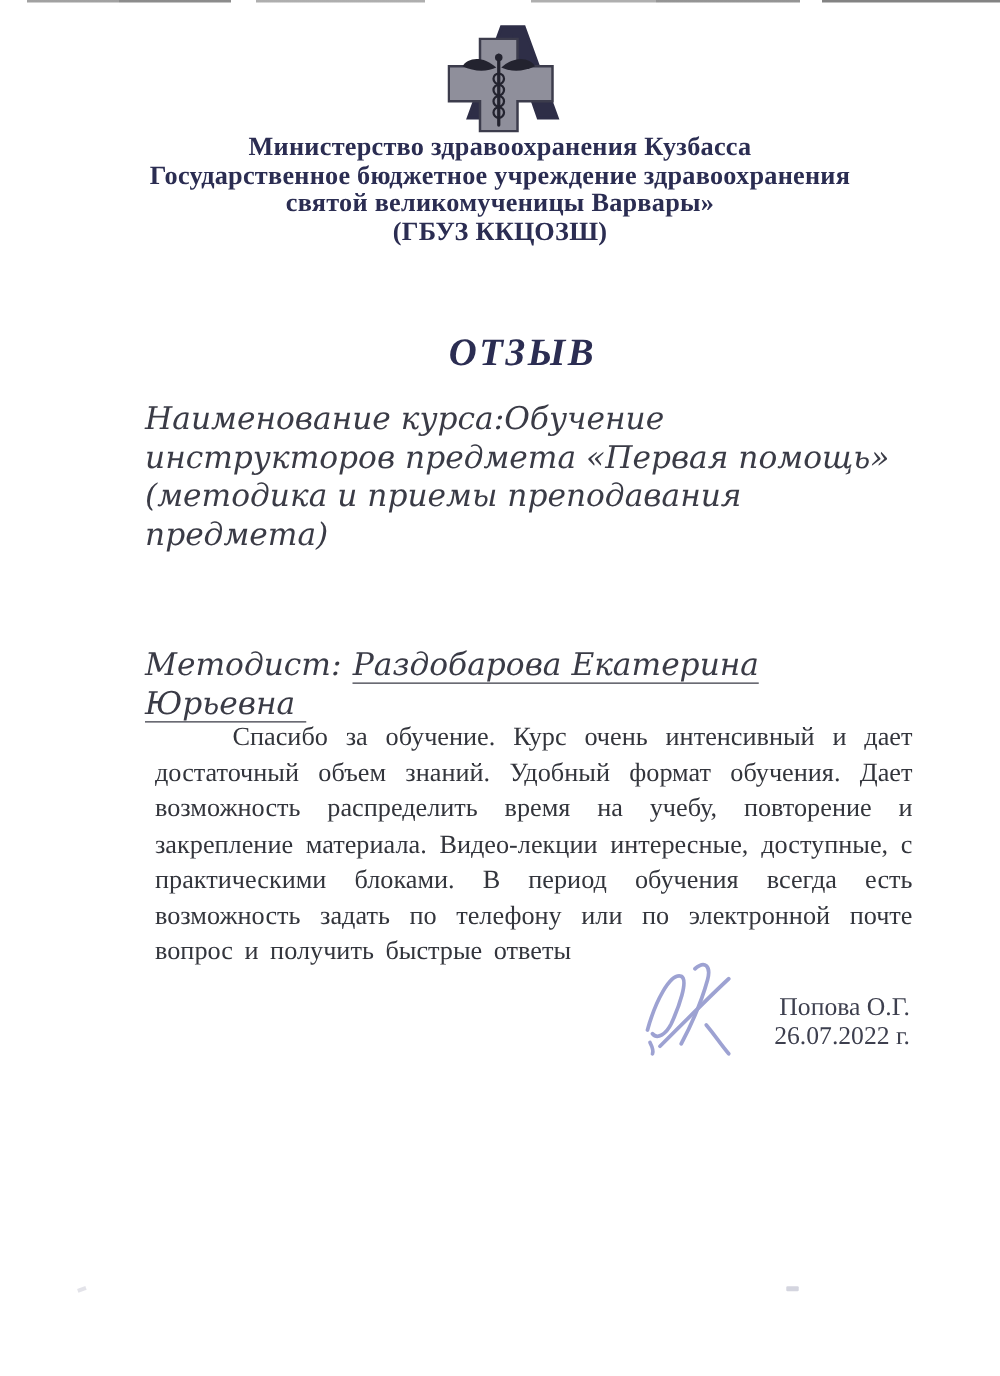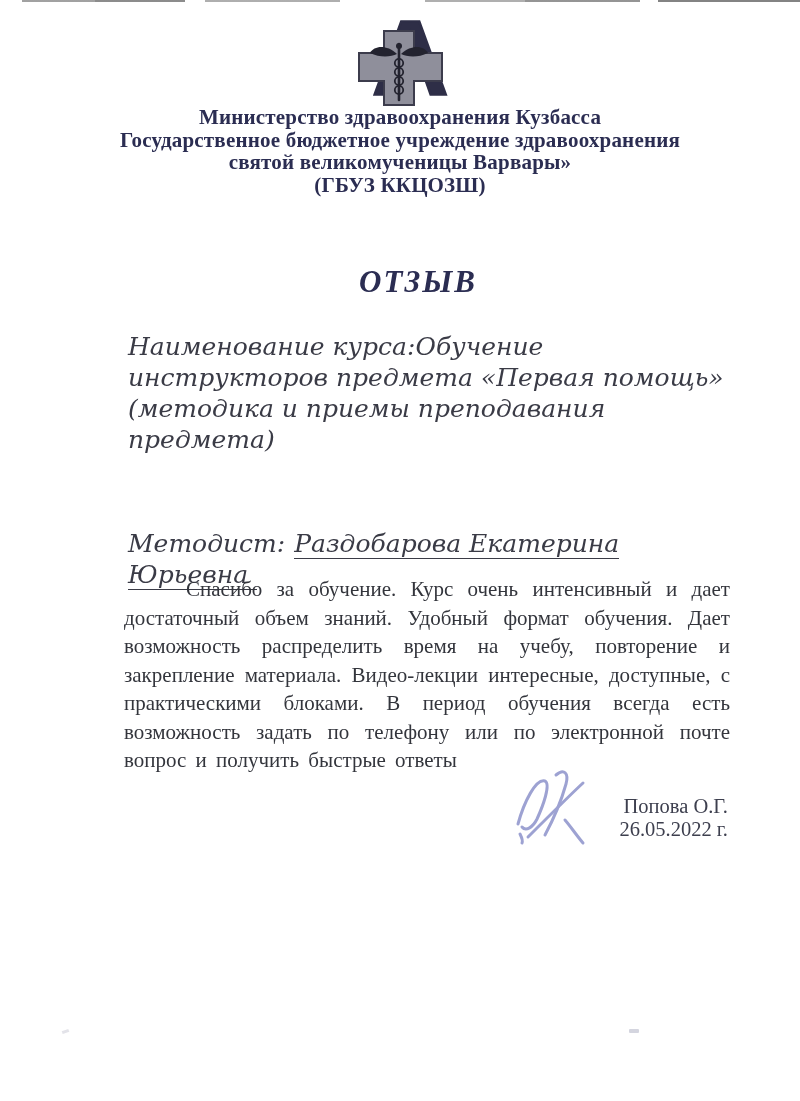--- a/index.html
+++ b/index.html
@@ -55,7 +55,7 @@
     position: absolute; left: 112px; width: 618px;
     font-family: "DejaVu Serif", serif;
     font-style: italic; font-size: 25px; line-height: 31px;
-    color: #3a3b46; margin: 16px;
+    color: #3a3b46; margin: 4px;
   }
   .field-course { top: 315px; }
   .field-specialist { top: 422px; }

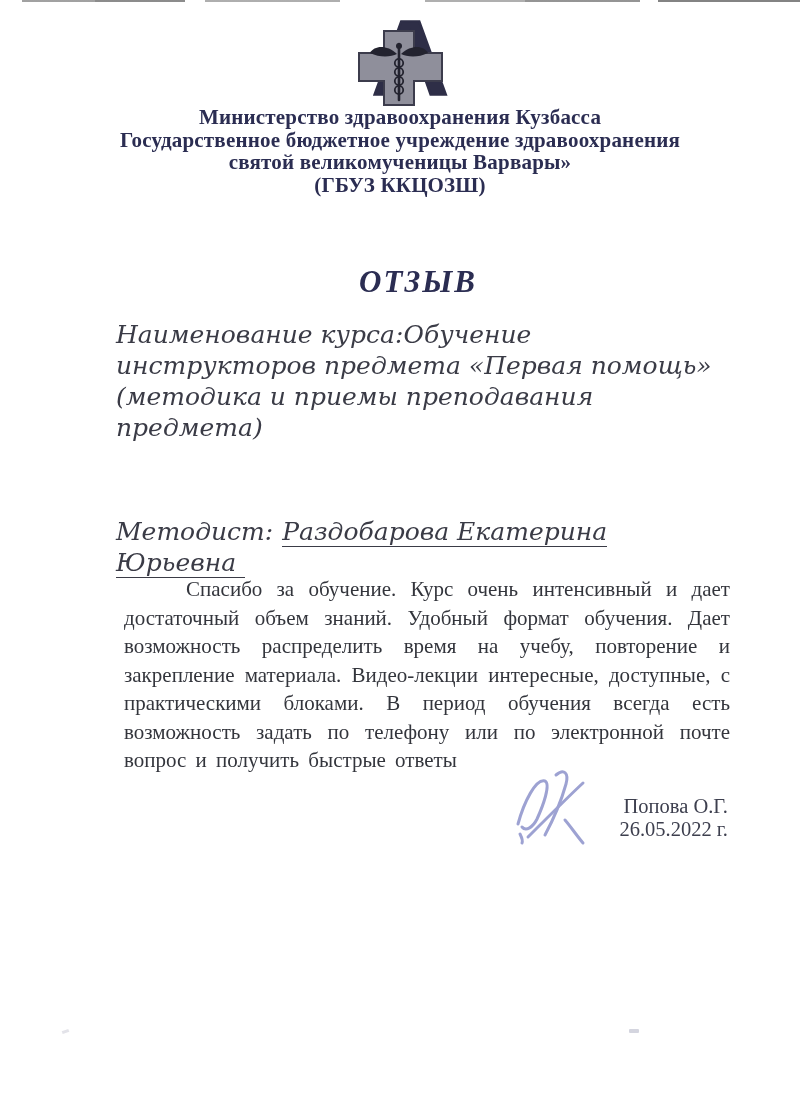--- a/index.html
+++ b/index.html
@@ -133,7 +133,7 @@
       </g>
     </svg>
     <div class="sig-name">Попова О.Г.</div>
-    <div class="sig-date">26.05.2022 г.</div>
+    <div class="sig-date">26.07.2022 г.</div>
   </div>
 
   <div class="speck-a"></div>

